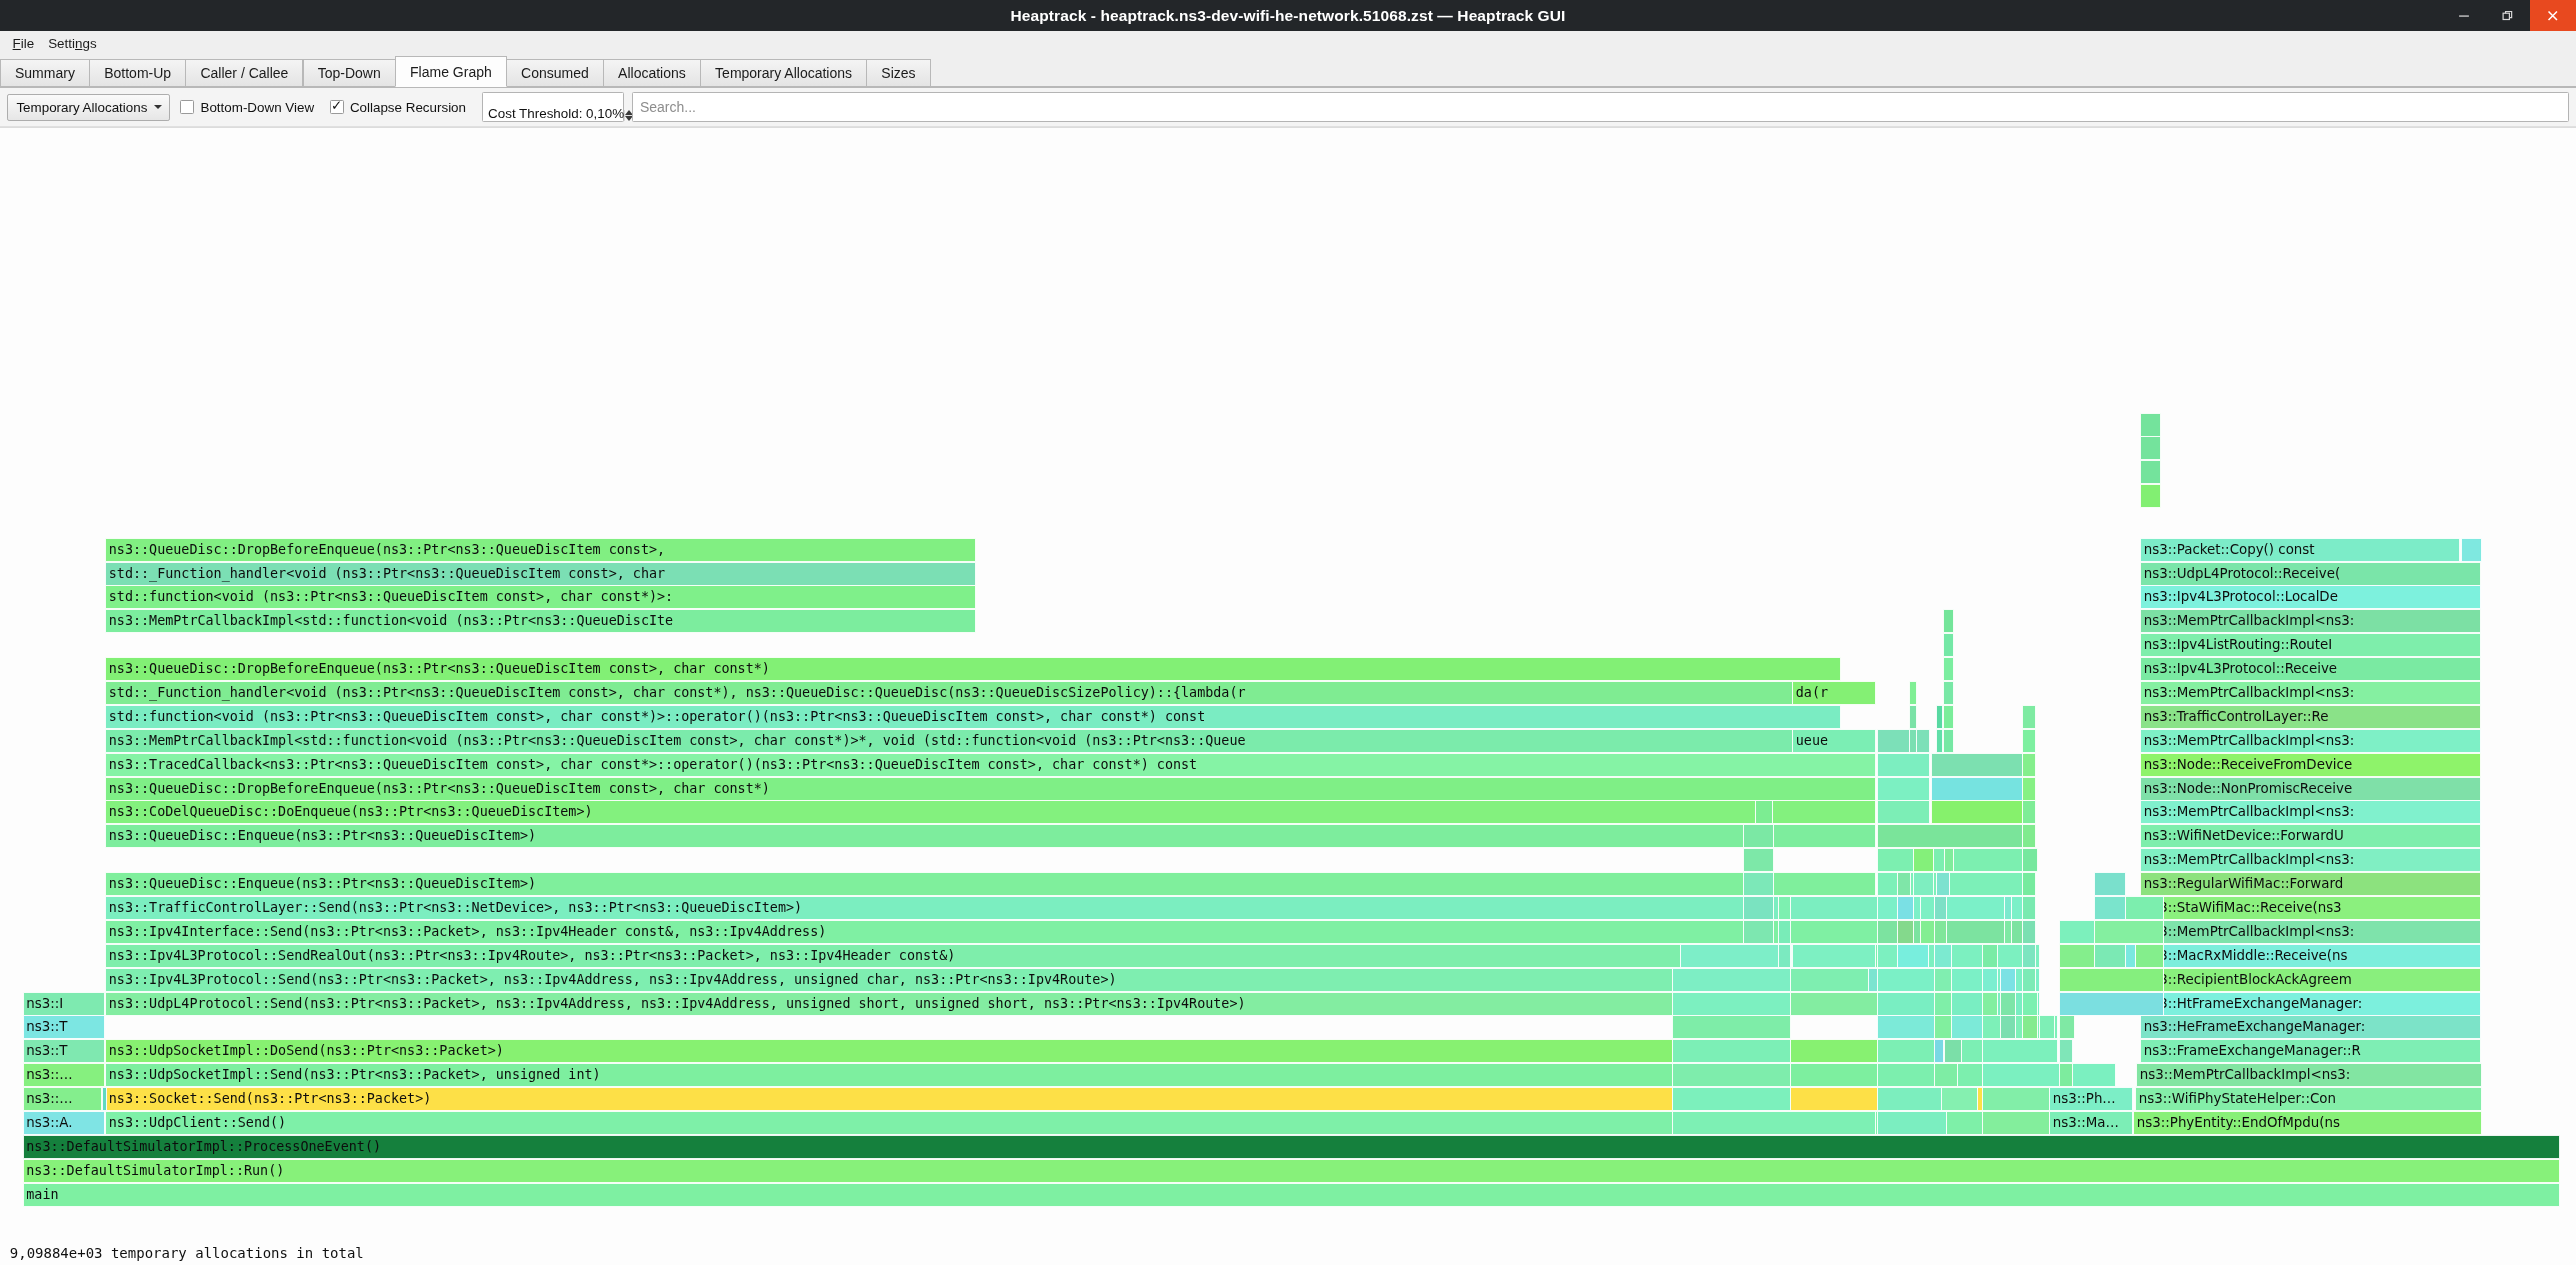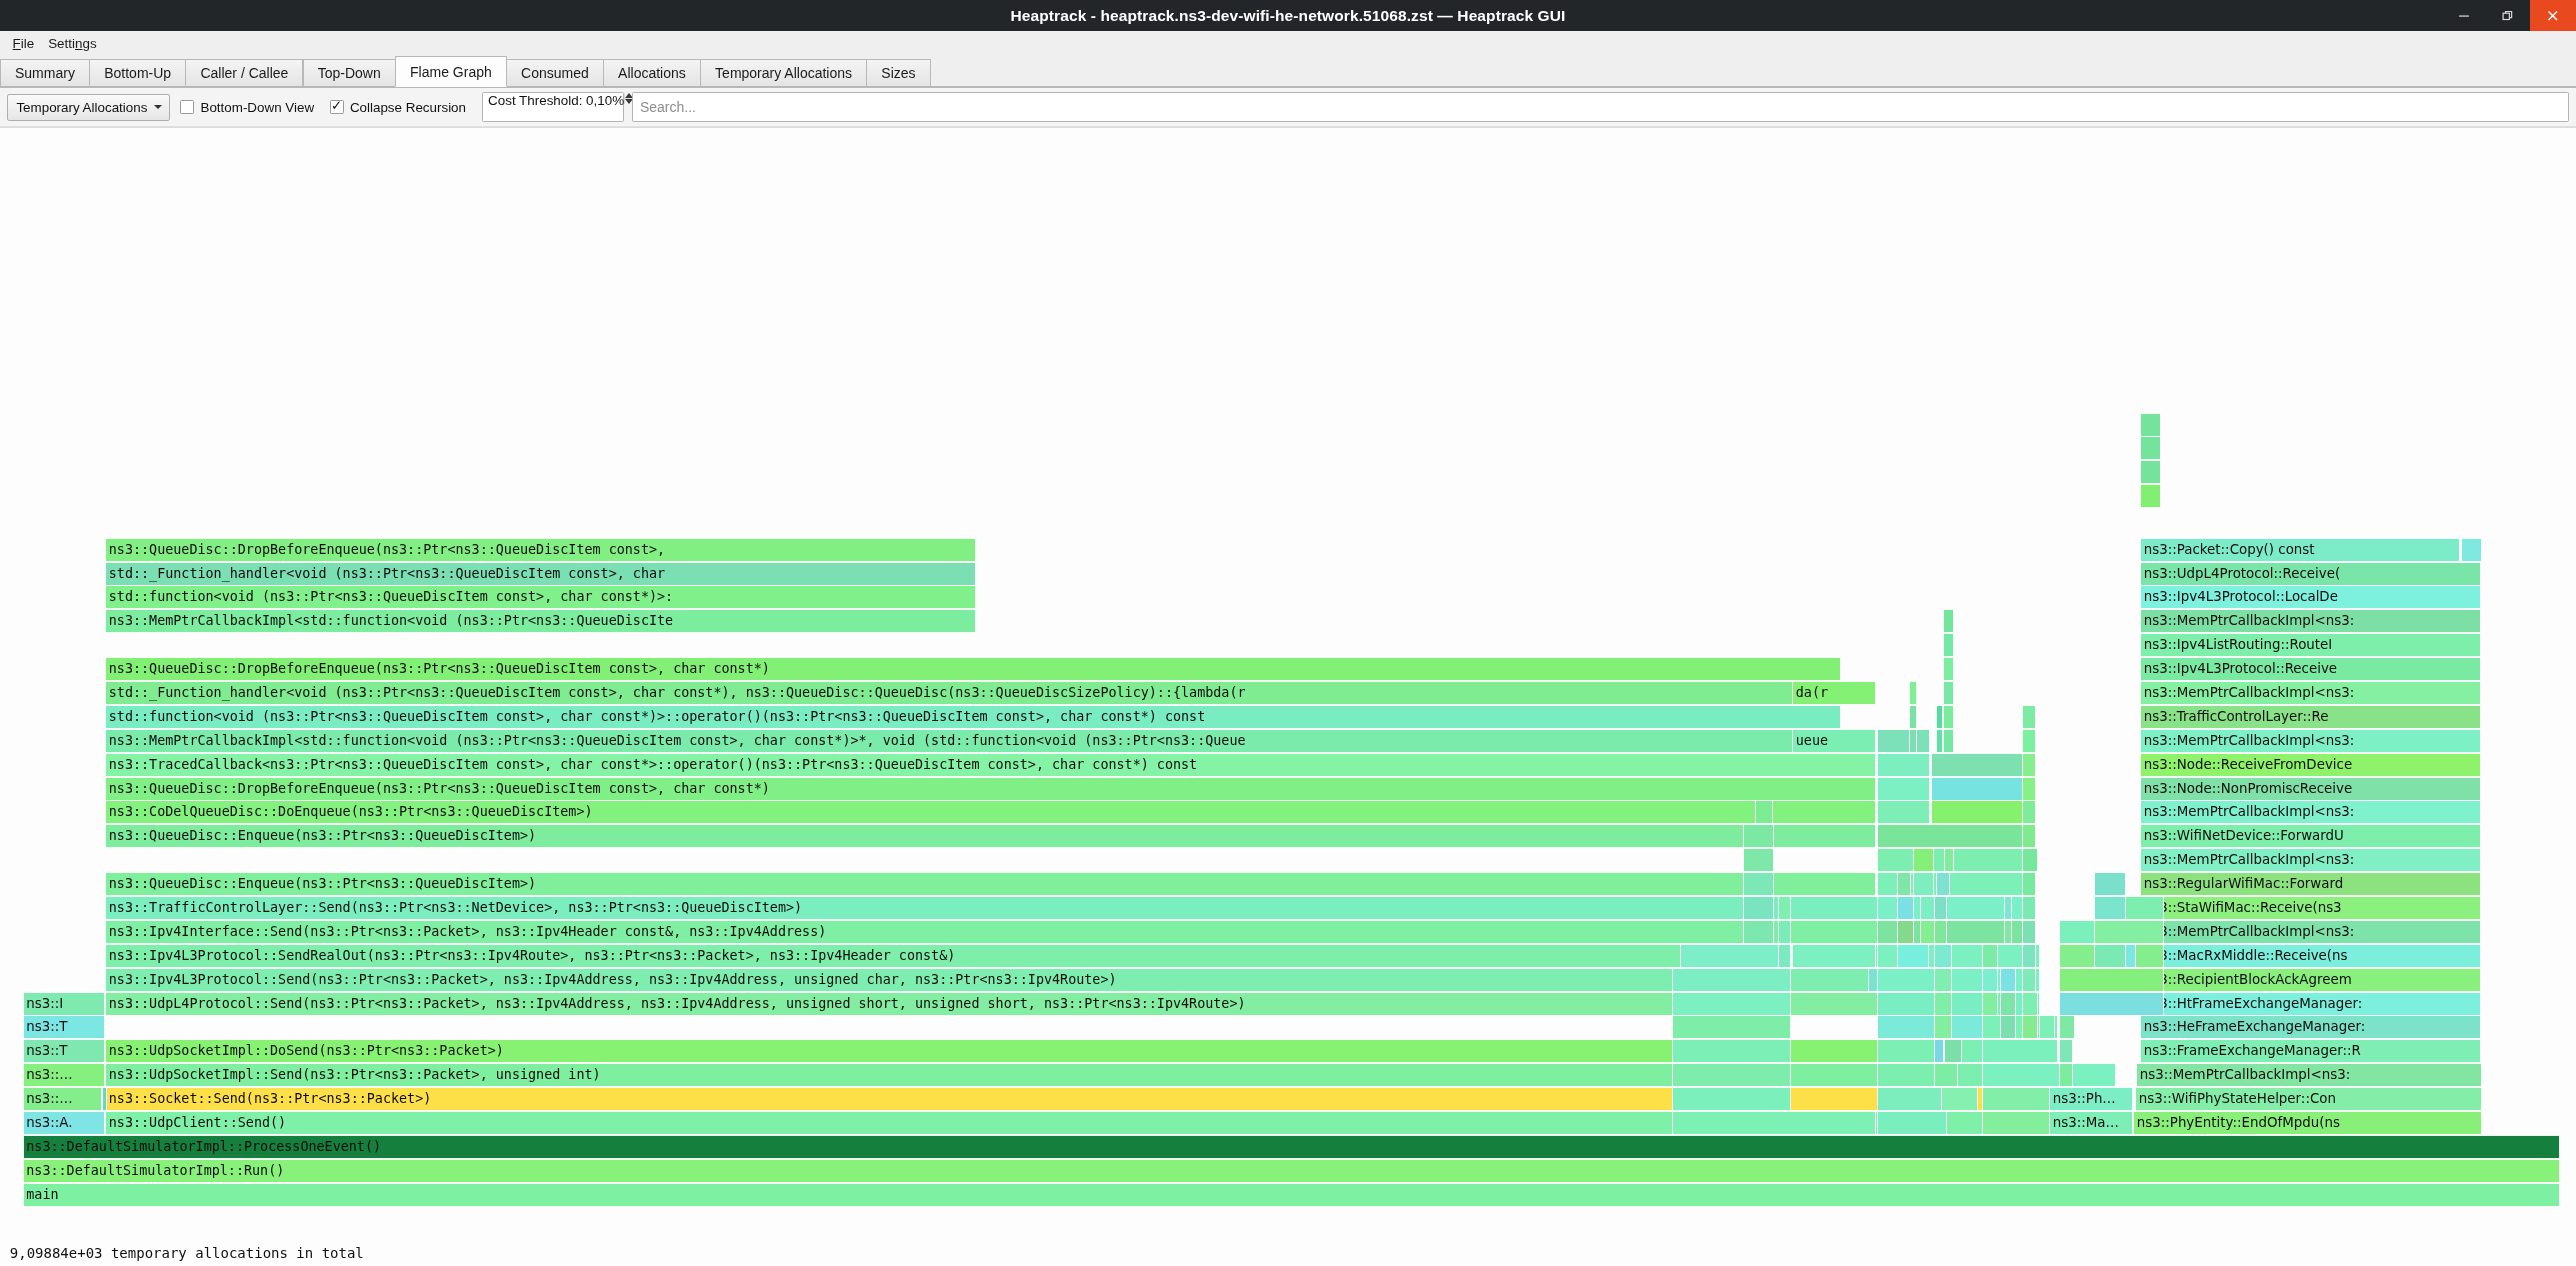--- a/index.html
+++ b/index.html
@@ -109,7 +109,7 @@
   .spinbox{
     height:29.5px; width:142px;
     background:#ffffff; border:0.7px solid #b4b4b4; border-radius:1.4px;
-    display:flex; align-items:flex-start; margin-right:8.4px;
+    display:flex; align-items:flex-end; margin-right:8.4px;
   }
   .spinbox .val{
     flex:1; display:flex; align-items:center; padding-left:5.6px;

